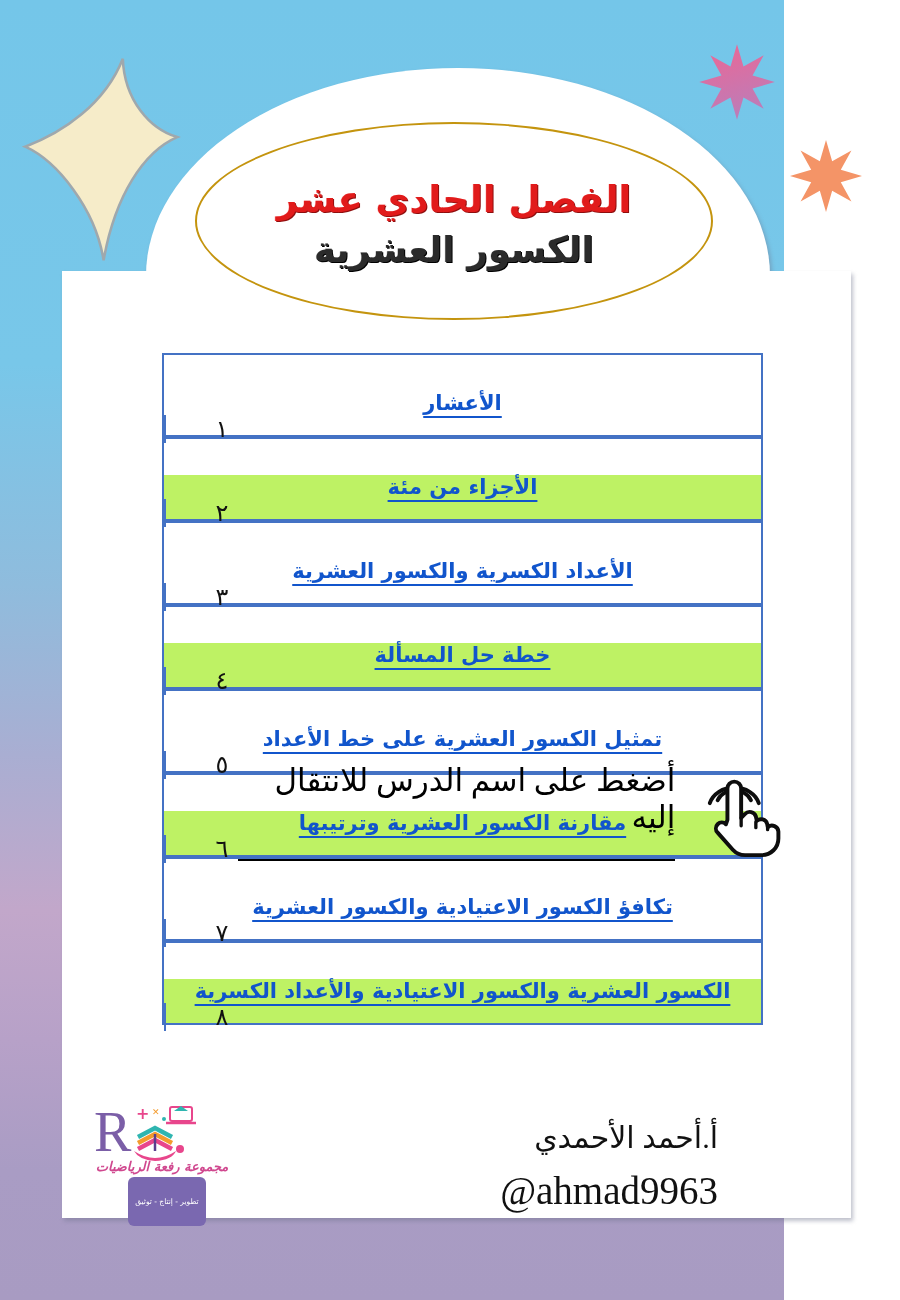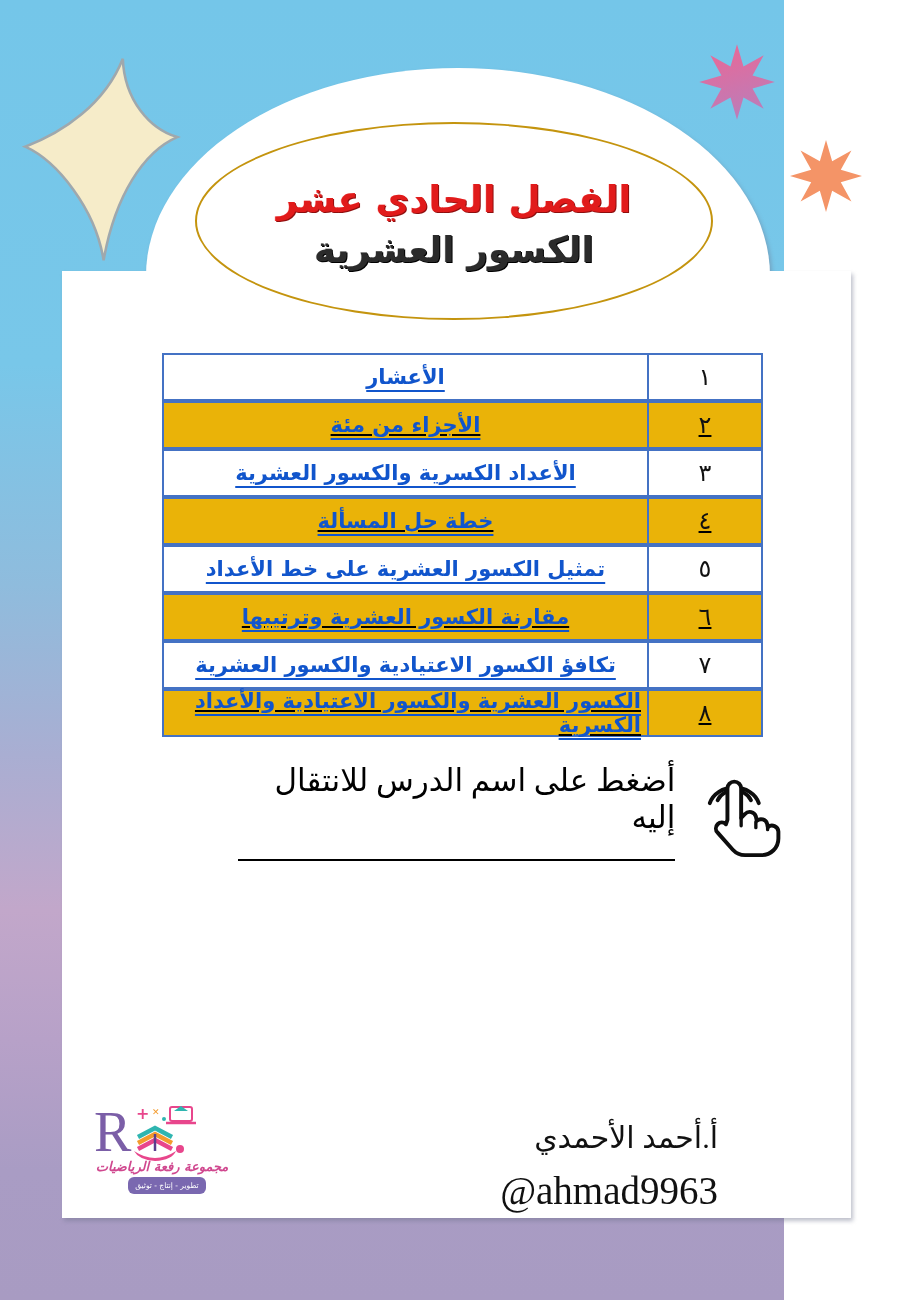--- a/index.html
+++ b/index.html
@@ -27,7 +27,7 @@
     text-shadow:1px 1px 0 #000, -0.5px -0.5px 0 #cfcfcf;text-align:right;}
   
   .toc{position:absolute;left:162px;top:353px;width:601px;border:2px solid #4472c4;box-sizing:border-box;background:#fff;}
-  .toc-row{display:flex;height:44px;border-bottom:4px solid #4472c4;background:#fff;}
+  .toc-row{display:flex;flex-direction:column;height:44px;border-bottom:4px solid #4472c4;background:#fff;margin-top:36px;}
   .toc-row:last-child{border-bottom:none;}
   .toc-row.alt{background:#eab308;text-decoration:underline;}
   .cell-label{flex:1;display:flex;align-items:center;justify-content:center;direction:rtl;padding:0 6px;}

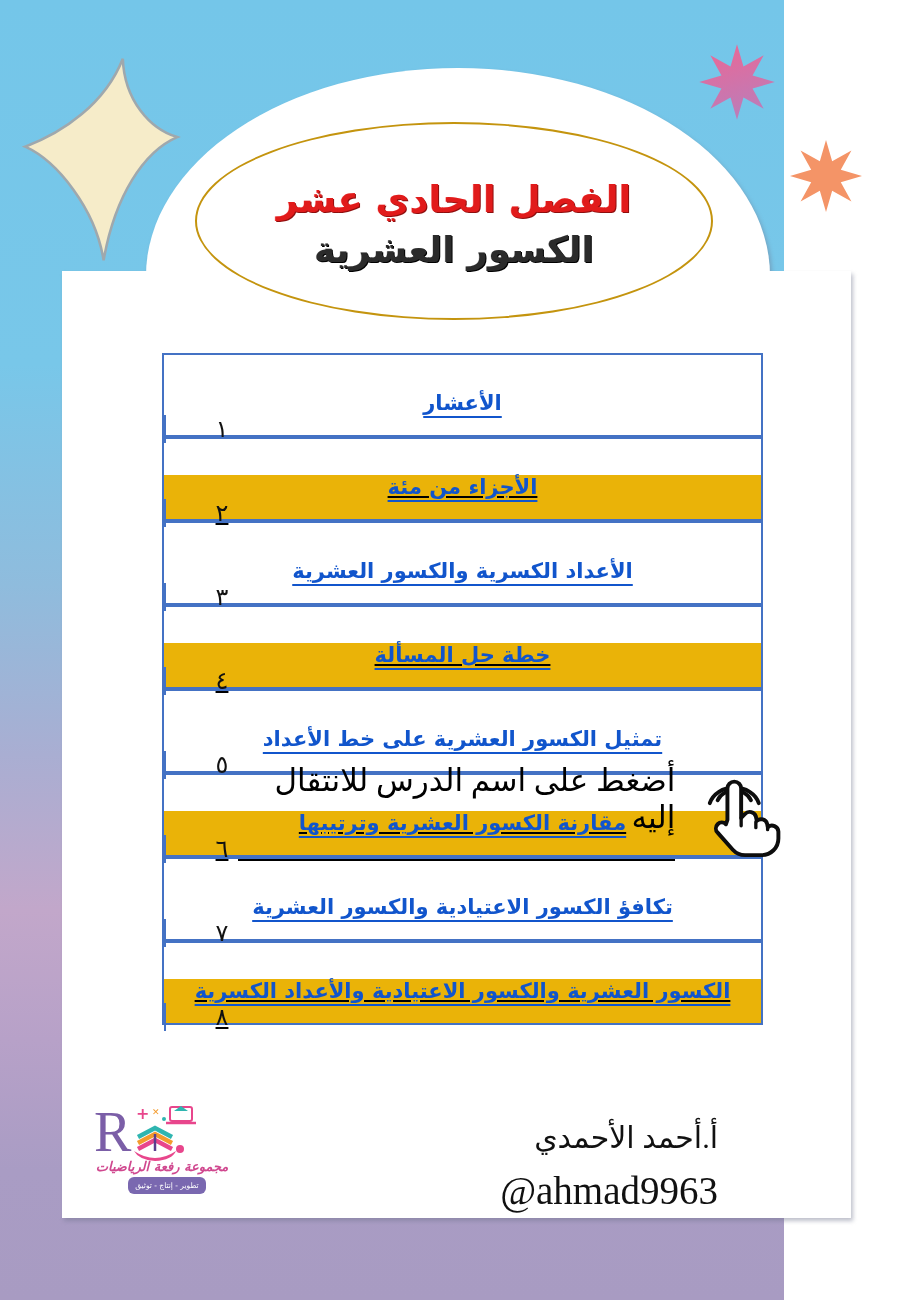--- a/index.html
+++ b/index.html
@@ -29,7 +29,7 @@
   .toc{position:absolute;left:162px;top:353px;width:601px;border:2px solid #4472c4;box-sizing:border-box;background:#fff;}
   .toc-row{display:flex;flex-direction:column;height:44px;border-bottom:4px solid #4472c4;background:#fff;margin-top:36px;}
   .toc-row:last-child{border-bottom:none;}
-  .toc-row.alt{background:#eab308;text-decoration:underline;}
+  .toc-row.alt{background:#bef264;}
   .cell-label{flex:1;display:flex;align-items:center;justify-content:center;direction:rtl;padding:0 6px;}
   .cell-label a{color:#1155cc;font-weight:bold;font-size:21px;text-decoration:underline;
     text-decoration-thickness:2px;text-underline-offset:6px;cursor:pointer;}

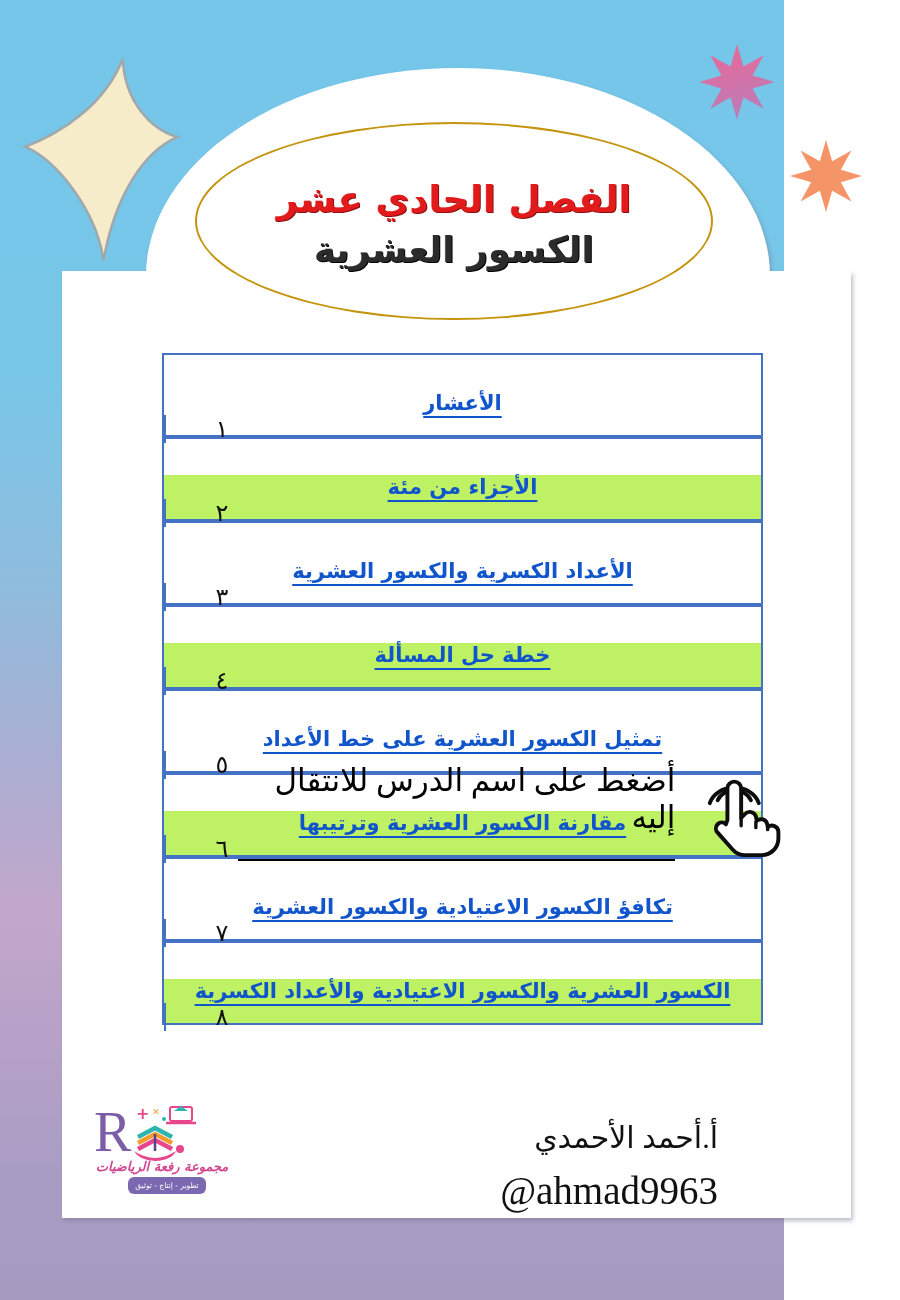--- a/index.html
+++ b/index.html
@@ -46,7 +46,7 @@
   .logo-script{direction:rtl;color:#d0488f;font-size:13px;font-style:italic;font-weight:bold;
     margin:-2px 0 3px 0;text-align:center;width:140px;}
   .logo-badge{direction:rtl;background:#7a68b0;color:#fff;font-size:7.5px;border-radius:6px;
-    padding:4px 7px;width:max-content;margin:0 auto;}
+    padding:20px 7px;width:max-content;margin:0 auto;}
   .signature{position:absolute;right:66px;top:1120px;text-align:right;direction:rtl;}
   .sig-name{font-family:"Liberation Serif","DejaVu Sans",serif;font-size:30px;color:#111;margin-bottom:13px;}
   .sig-handle{font-family:"Liberation Serif","DejaVu Serif",serif;font-size:39px;color:#111;direction:ltr;text-align:right;}

